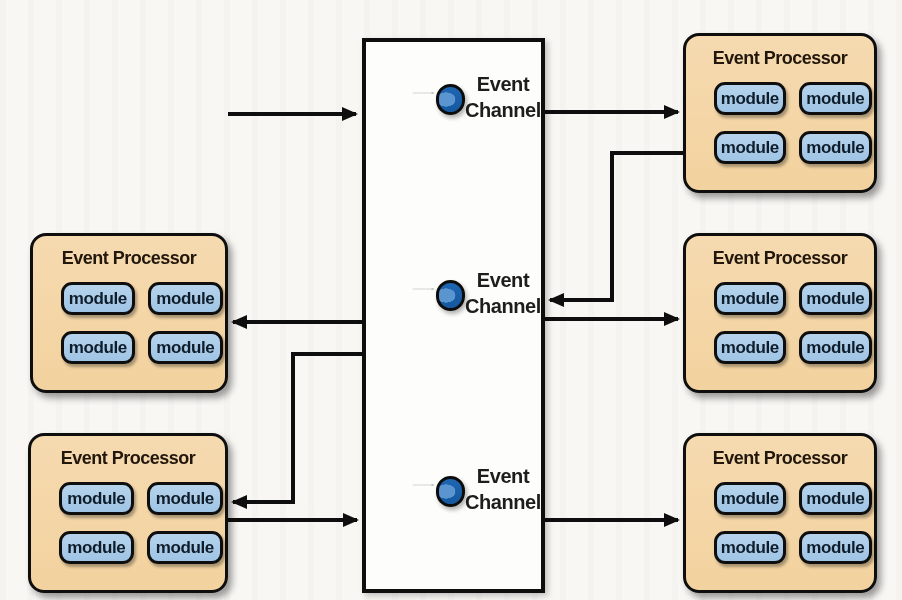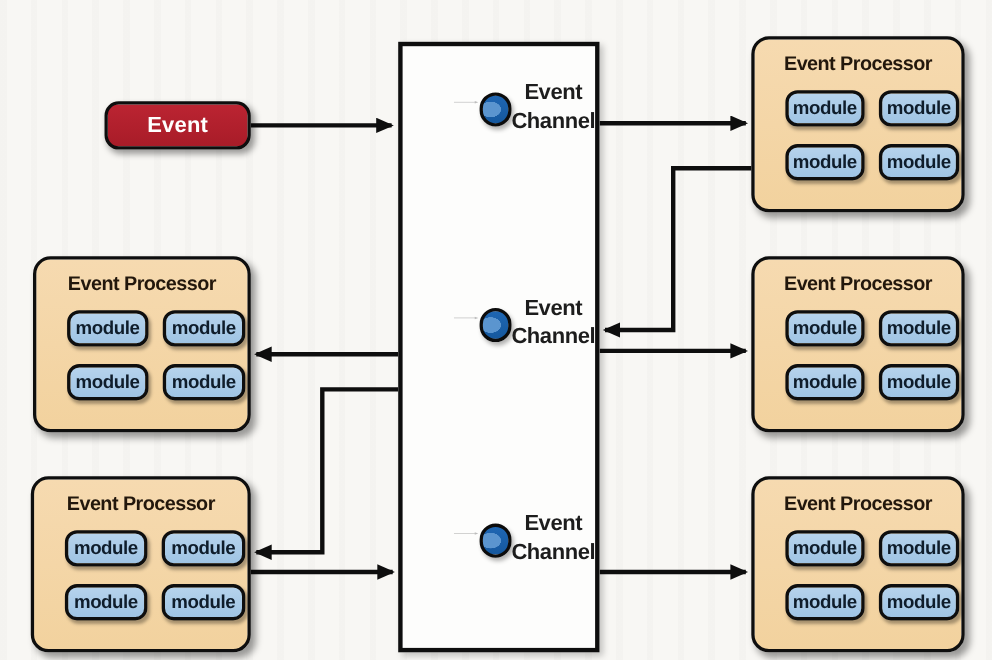--- a/index.html
+++ b/index.html
@@ -101,9 +101,6 @@
     <path class="wire" d="M545,520 H678" marker-end="url(#ah)"></path>
   </svg>
 
-  <div class="node event-pill" style="left:95px; top:92px; width:133px; height:44px;">
-    <span>Event</span>
-  </div>
 
   <div class="node channel-box" style="left:362px; top:38px; width:183px; height:555px;">
 

